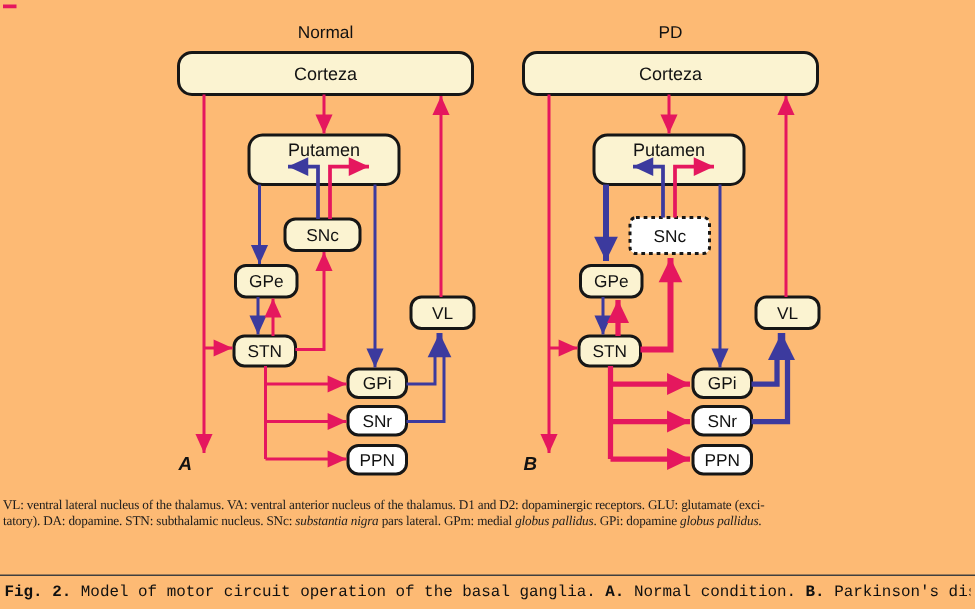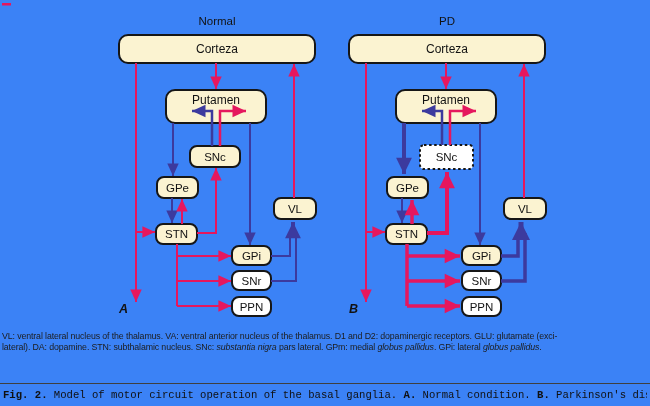--- a/index.html
+++ b/index.html
@@ -4,7 +4,7 @@
 <style>
   html,body{margin:0;padding:0;}
   .page{
-    position:relative;width:650px;height:406px;background:#3b82f6;overflow:hidden;
+    position:relative;width:650px;height:406px;background:#fdba74;overflow:hidden;
     font-family:"Liberation Sans",sans-serif;color:#111;
   }
   svg text{font-family:"Liberation Sans",sans-serif;}

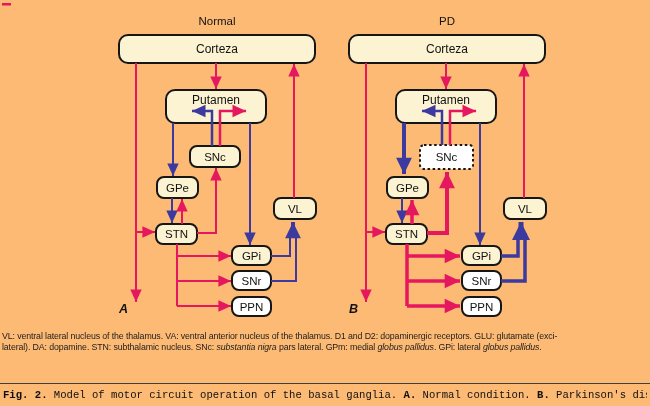--- a/index.html
+++ b/index.html
@@ -13,7 +13,7 @@
   .panel-letter{font-size:12.5px;font-weight:bold;font-style:italic;fill:#121212;}
   .footnote{
     position:absolute;left:2px;top:331px;width:646px;
-    font-size:8.8px;line-height:11px;letter-spacing:-0.12px;color:#1c1c1c;
+    font-size:8.8px;line-height:11px;letter-spacing:-0.12px;color:#1c1c1c;font-family:Liberation Serif, serif;
   }
   .footnote .fline{white-space:nowrap;overflow:hidden;}
   .rule{position:absolute;left:0;top:383px;width:650px;border-top:1.4px solid #3f3f3f;height:0;}

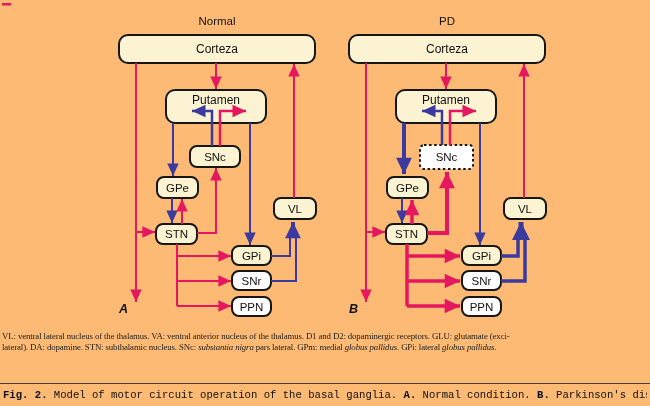--- a/index.html
+++ b/index.html
@@ -142,7 +142,7 @@
 
   <div class="footnote">
     <div class="fline"><span>VL: ventral lateral nucleus of the thalamus. VA: ventral anterior nucleus of the thalamus. D1 and D2: dopaminergic receptors. GLU: glutamate (exci-</span></div>
-    <div class="fline"><span>lateral). DA: dopamine. STN: subthalamic nucleus. SNc: </span><span style="font-style: italic; margin-top: 27px;">substantia nigra</span><span> pars lateral. GPm: medial </span><span style="font-style: italic;">globus pallidus</span><span>. GPi: lateral </span><span style="font-style: italic;">globus pallidus</span><span>.</span></div>
+    <div class="fline"><span>tatory). DA: dopamine. STN: subthalamic nucleus. SNc: </span><span style="font-style: italic; margin-top: 27px;">substantia nigra</span><span> pars lateral. GPm: medial </span><span style="font-style: italic;">globus pallidus</span><span>. GPi: lateral </span><span style="font-style: italic;">globus pallidus</span><span>.</span></div>
   </div>
 
   <div class="rule"></div>

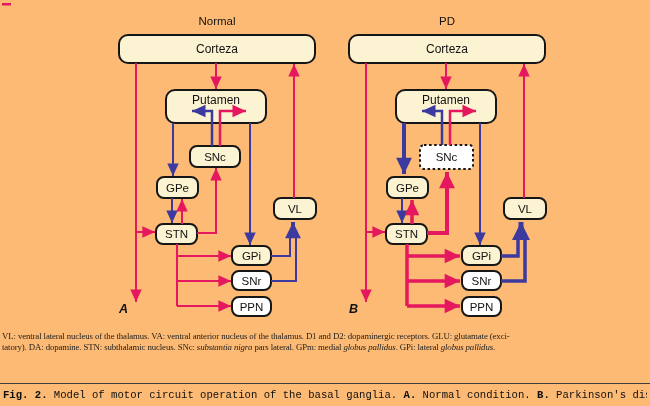--- a/index.html
+++ b/index.html
@@ -142,7 +142,7 @@
 
   <div class="footnote">
     <div class="fline"><span>VL: ventral lateral nucleus of the thalamus. VA: ventral anterior nucleus of the thalamus. D1 and D2: dopaminergic receptors. GLU: glutamate (exci-</span></div>
-    <div class="fline"><span>tatory). DA: dopamine. STN: subthalamic nucleus. SNc: </span><span style="font-style: italic; margin-top: 27px;">substantia nigra</span><span> pars lateral. GPm: medial </span><span style="font-style: italic;">globus pallidus</span><span>. GPi: lateral </span><span style="font-style: italic;">globus pallidus</span><span>.</span></div>
+    <div class="fline"><span>tatory). DA: dopamine. STN: subthalamic nucleus. SNc: </span><span style="font-style: italic; margin-top: 27px;">substantia nigra</span><span> pars lateral. GPm: medial </span><span style="font-style: italic;">globus pallidus</span><span>. GPi: dopamine </span><span style="font-style: italic;">globus pallidus</span><span>.</span></div>
   </div>
 
   <div class="rule"></div>

